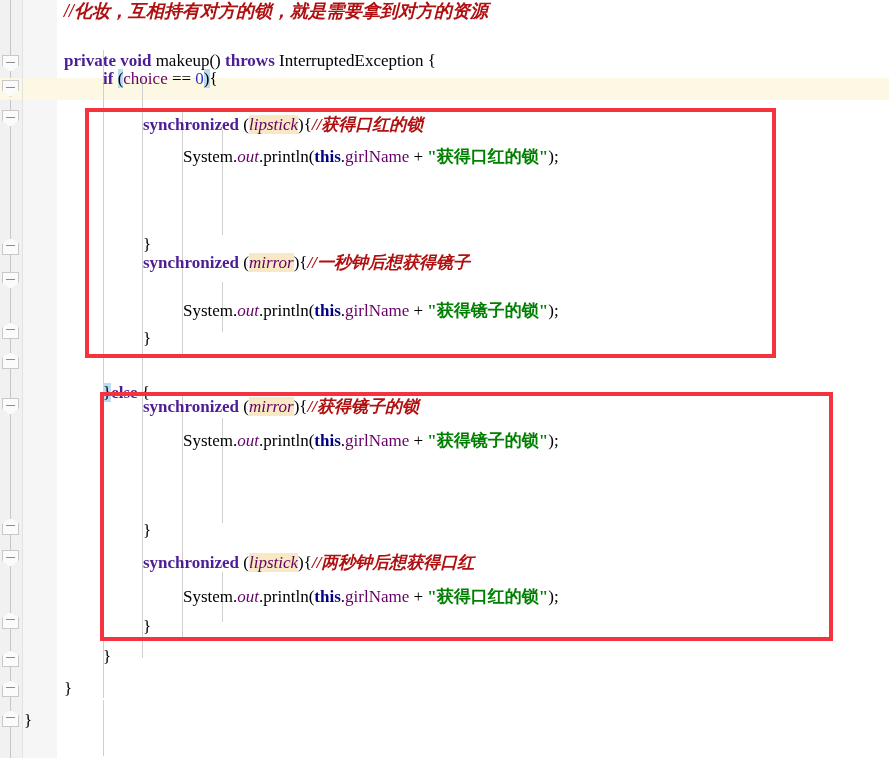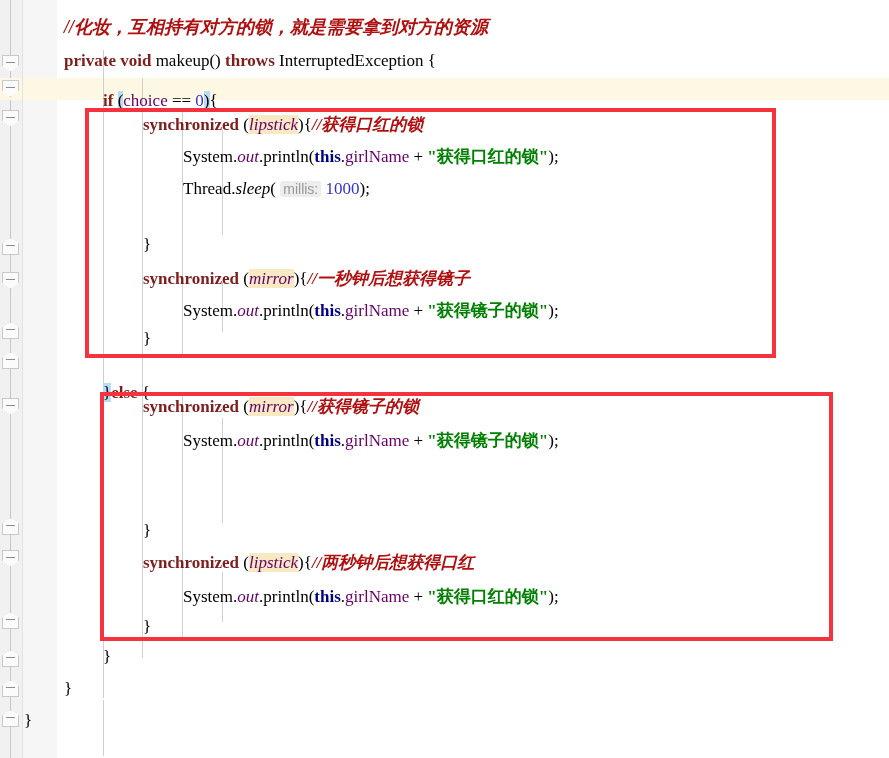--- a/index.html
+++ b/index.html
@@ -270,7 +270,7 @@
     <div class="iguide" style="left:165px;top:418px;height:105px;"></div>
     <div class="iguide" style="left:165px;top:572px;height:50px;"></div>
 
-    <div class="ln" style="left:7px;top:18px;font-size:18px;"><span class="cmt">//化妆，互相持有对方的锁，就是需要拿到对方的资源</span></div>
+    <div class="ln" style="left:7px;top:2px;font-size:18px;"><span class="cmt">//化妆，互相持有对方的锁，就是需要拿到对方的资源</span></div>
 
     <div class="ln" style="left:7px;top:52px;"><span class="kw">private</span><span class="plain"> </span><span class="kw">void</span><span class="plain"> </span><span class="plain">makeup()</span><span class="plain"> </span><span class="kw">throws</span><span class="plain"> </span><span class="cls">InterruptedException</span><span class="plain"> </span><span class="punct">{</span></div>
 

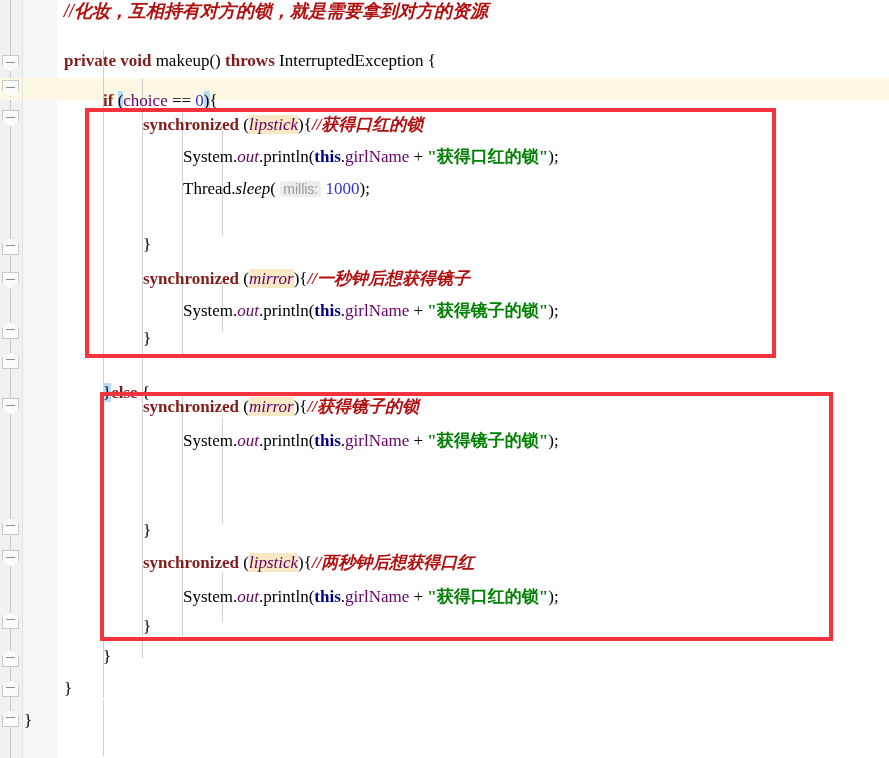--- a/index.html
+++ b/index.html
@@ -138,7 +138,7 @@
   }
 
   
-  .kw      { color: #7f1d1d; font-weight: bold; }
+  .kw      { color: #4c1d95; font-weight: bold; }
   .cmt     { color: #b01010; font-style: italic; font-weight: bold; }
   .str     { color: #008000; font-weight: bold; }
   .num     { color: #3333cc; }

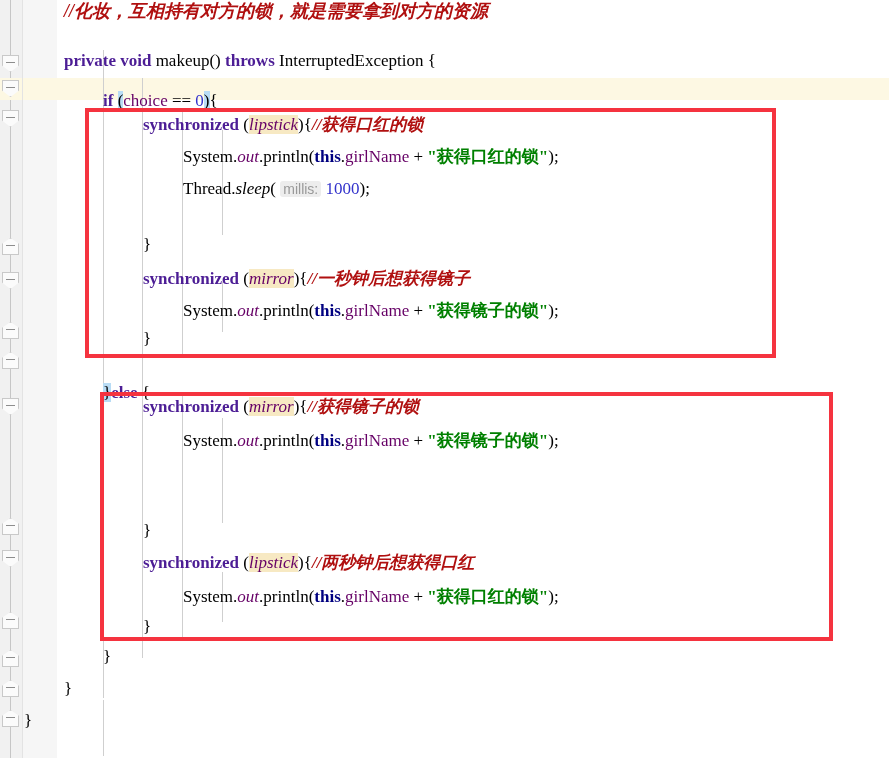--- a/index.html
+++ b/index.html
@@ -274,7 +274,7 @@
 
     <div class="ln" style="left:7px;top:52px;"><span class="kw">private</span><span class="plain"> </span><span class="kw">void</span><span class="plain"> </span><span class="plain">makeup()</span><span class="plain"> </span><span class="kw">throws</span><span class="plain"> </span><span class="cls">InterruptedException</span><span class="plain"> </span><span class="punct">{</span></div>
 
-    <div class="ln" style="left:46px;top:92px;"><span class="kw">if</span><span class="plain"> </span><span class="hl-brace punct">(</span><span class="fld">choice</span><span class="plain"> </span><span class="punct">==</span><span class="plain"> </span><span class="num">0</span><span class="hl-brace punct">)</span><span class="punct">{</span></div>
+    <div class="ln" style="left:46px;top:70px;"><span class="kw">if</span><span class="plain"> </span><span class="hl-brace punct">(</span><span class="fld">choice</span><span class="plain"> </span><span class="punct">==</span><span class="plain"> </span><span class="num">0</span><span class="hl-brace punct">)</span><span class="punct">{</span></div>
 
     <div class="ln" style="left:86px;top:116px;"><span class="kw">synchronized</span><span class="plain"> </span><span class="punct">(</span><span class="hl-id">lipstick</span><span class="punct">)</span><span class="punct">{</span><span class="cmt">//获得口红的锁</span></div>
 

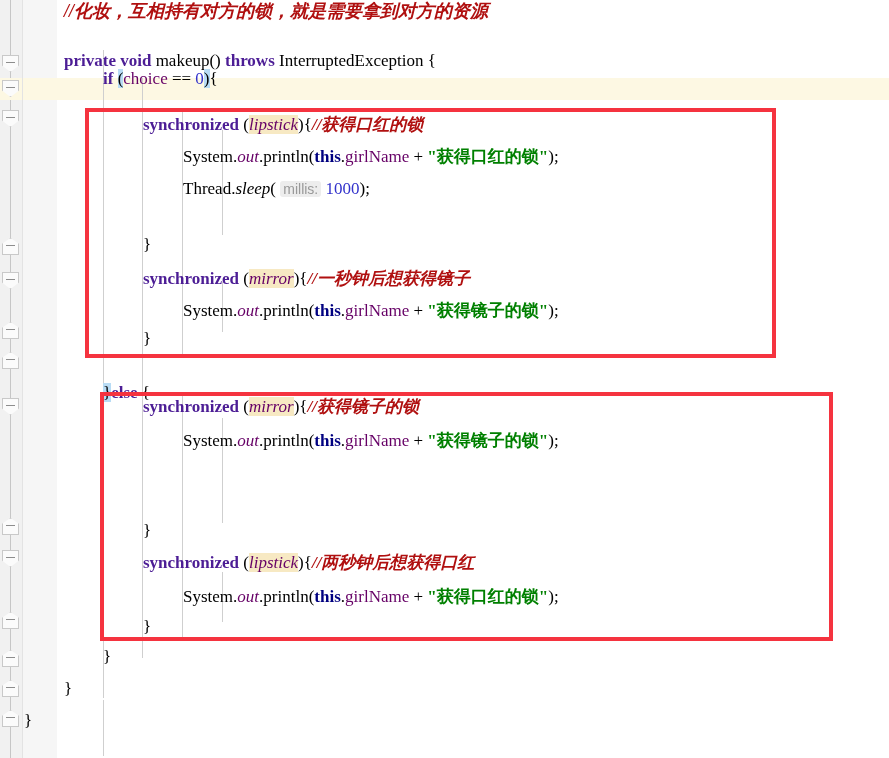--- a/index.html
+++ b/index.html
@@ -280,7 +280,6 @@
 
     <div class="ln" style="left:126px;top:148px;"><span class="cls">System</span><span class="punct">.</span><span class="italk">out</span><span class="punct">.</span><span class="plain">println</span><span class="punct">(</span><span class="thisk">this</span><span class="punct">.</span><span class="fld">girlName</span><span class="plain"> </span><span class="punct">+</span><span class="plain"> </span><span class="str">"获得口红的锁"</span><span class="punct">)</span><span class="punct">;</span></div>
 
-    <div class="ln" style="left:126px;top:180px;"><span class="cls">Thread</span><span class="punct">.</span><span class="ital" style="color:#000000;">sleep</span><span class="punct">(</span><span class="plain"> </span><span class="phint">millis:</span><span class="plain"> </span><span class="num">1000</span><span class="punct">)</span><span class="punct">;</span></div>
 
     <div class="ln" style="left:86px;top:236px;"><span class="punct">}</span></div>
 

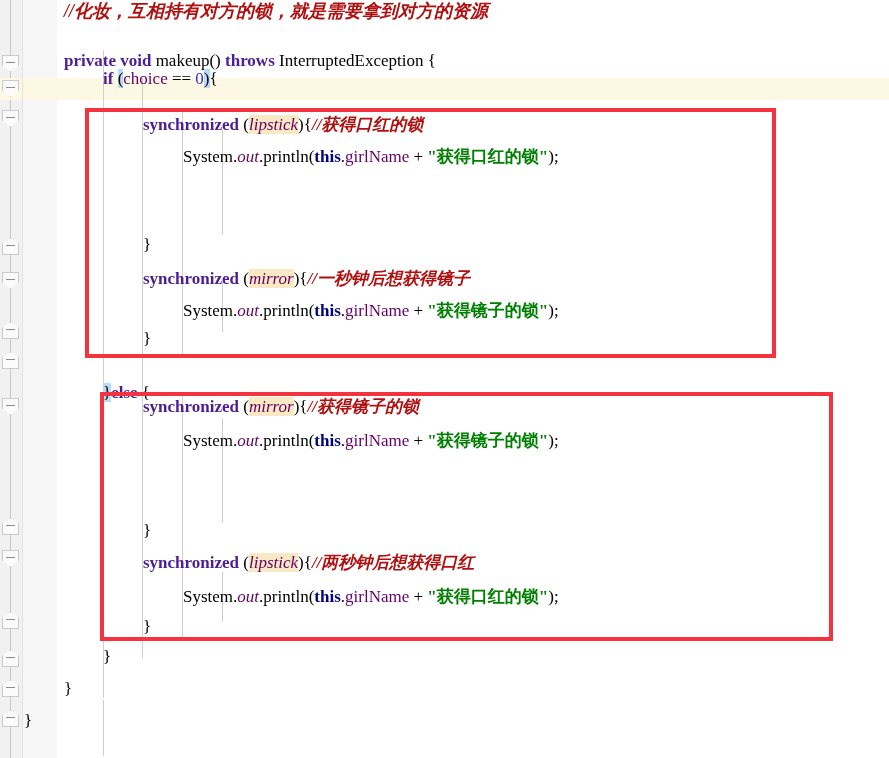--- a/index.html
+++ b/index.html
@@ -283,7 +283,7 @@
 
     <div class="ln" style="left:86px;top:236px;"><span class="punct">}</span></div>
 
-    <div class="ln" style="left:86px;top:270px;"><span class="kw">synchronized</span><span class="plain"> </span><span class="punct">(</span><span class="hl-id">mirror</span><span class="punct">)</span><span class="punct">{</span><span class="cmt">//一秒钟后想获得镜子</span></div>
+    <div class="ln" style="left:86px;top:254px;"><span class="kw">synchronized</span><span class="plain"> </span><span class="punct">(</span><span class="hl-id">mirror</span><span class="punct">)</span><span class="punct">{</span><span class="cmt">//一秒钟后想获得镜子</span></div>
 
     <div class="ln" style="left:126px;top:302px;"><span class="cls">System</span><span class="punct">.</span><span class="italk">out</span><span class="punct">.</span><span class="plain">println</span><span class="punct">(</span><span class="thisk">this</span><span class="punct">.</span><span class="fld">girlName</span><span class="plain"> </span><span class="punct">+</span><span class="plain"> </span><span class="str">"获得镜子的锁"</span><span class="punct">)</span><span class="punct">;</span></div>
 

